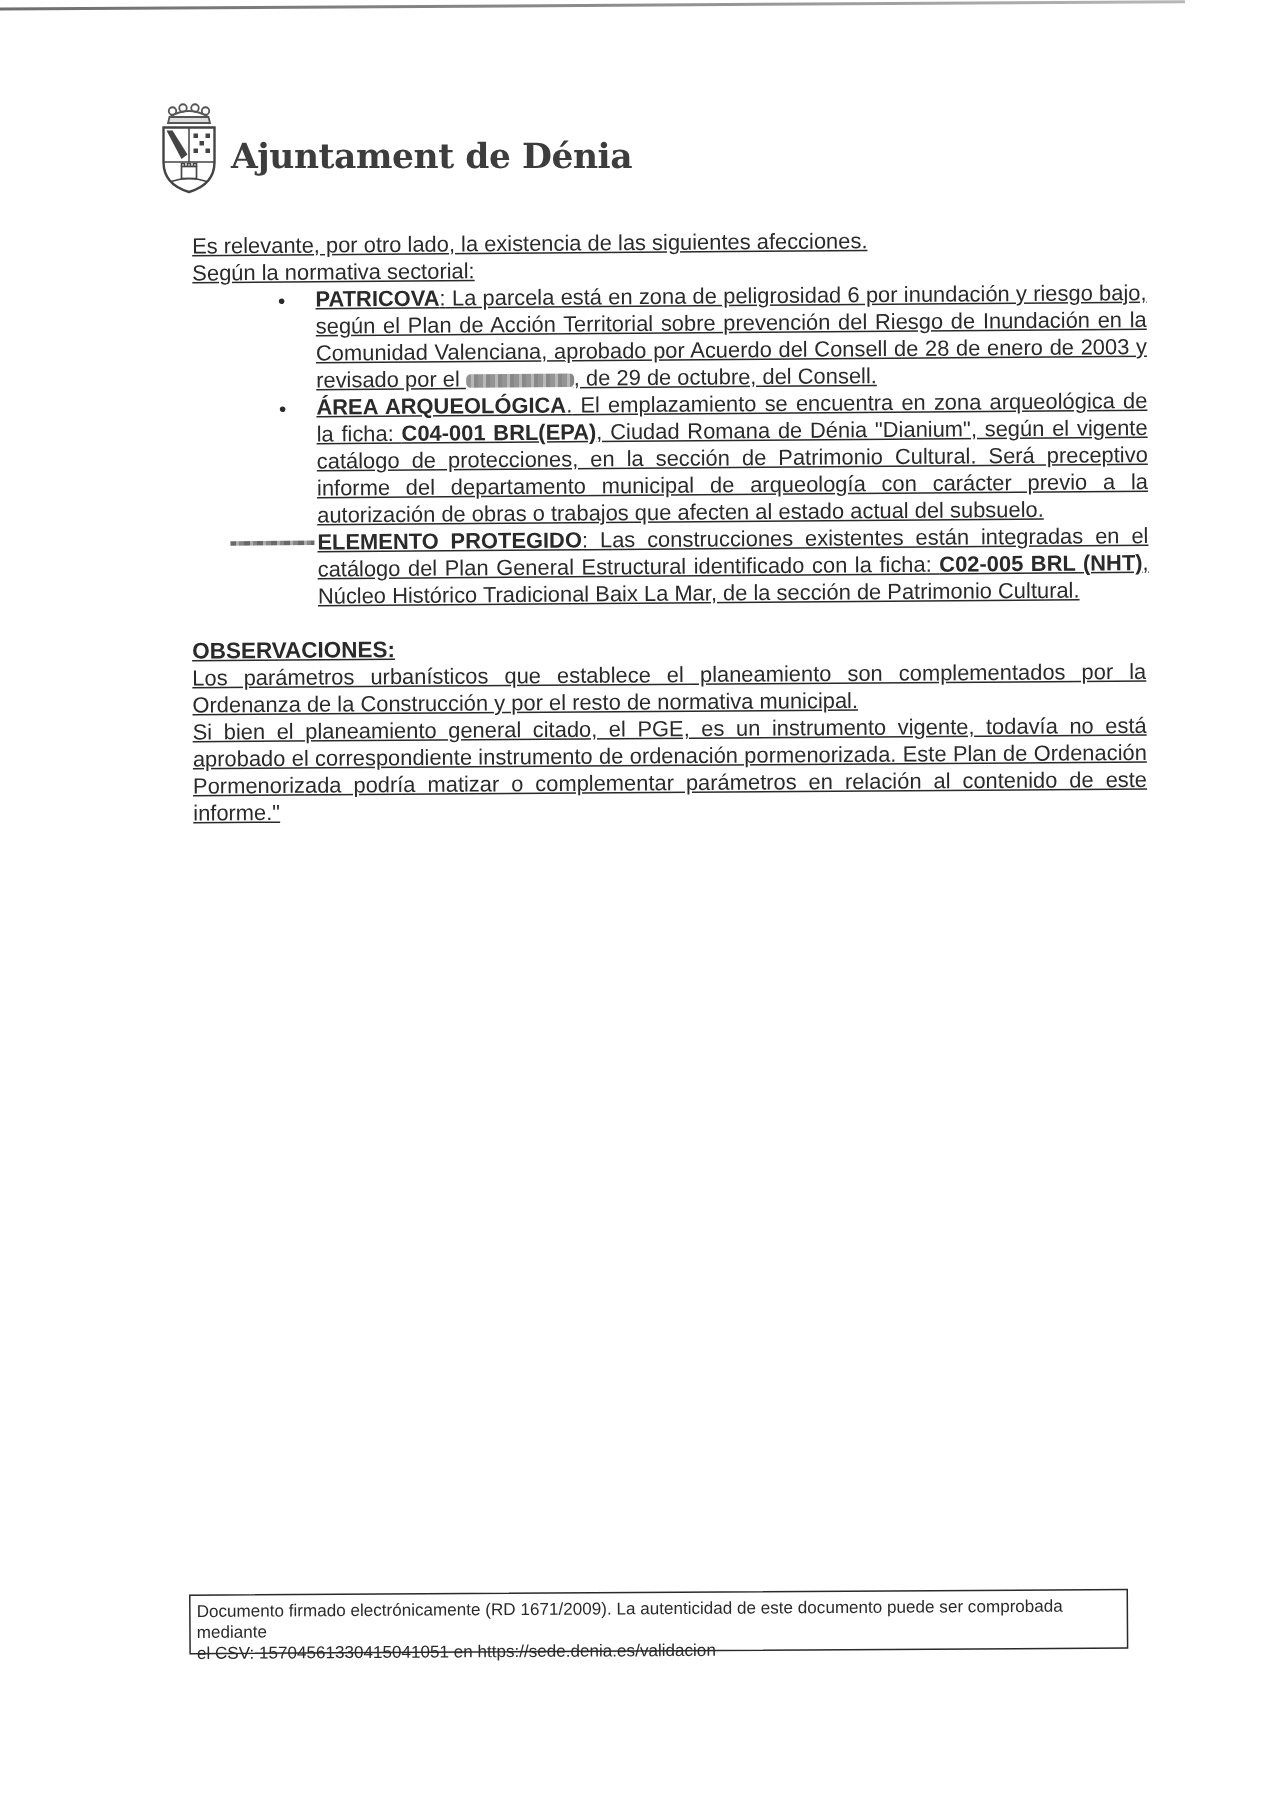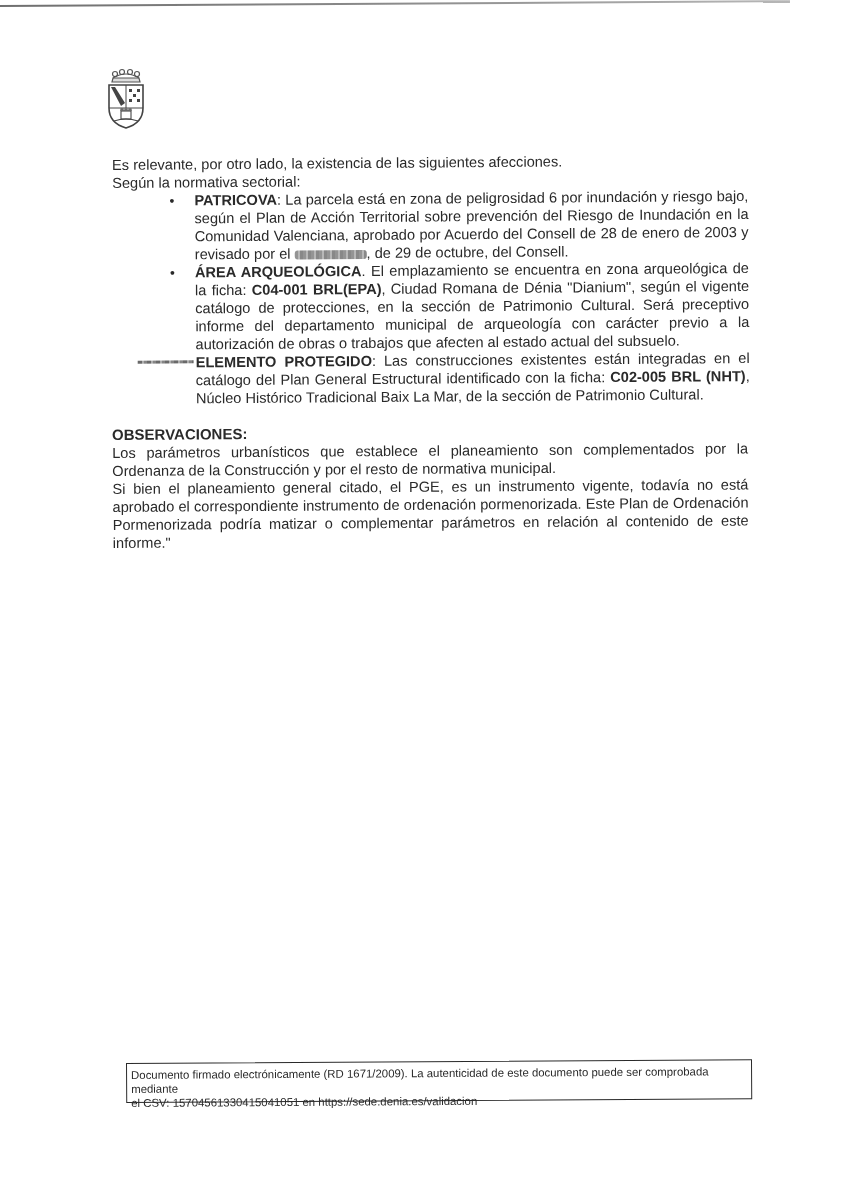--- a/index.html
+++ b/index.html
@@ -165,6 +165,7 @@
       <path d="M8 53 Q20 49 32 53"></path>
     </g>
   </svg>
+  <div class="header-title">Ajuntament de Dénia</div>
 </div>
 
 <div class="content">

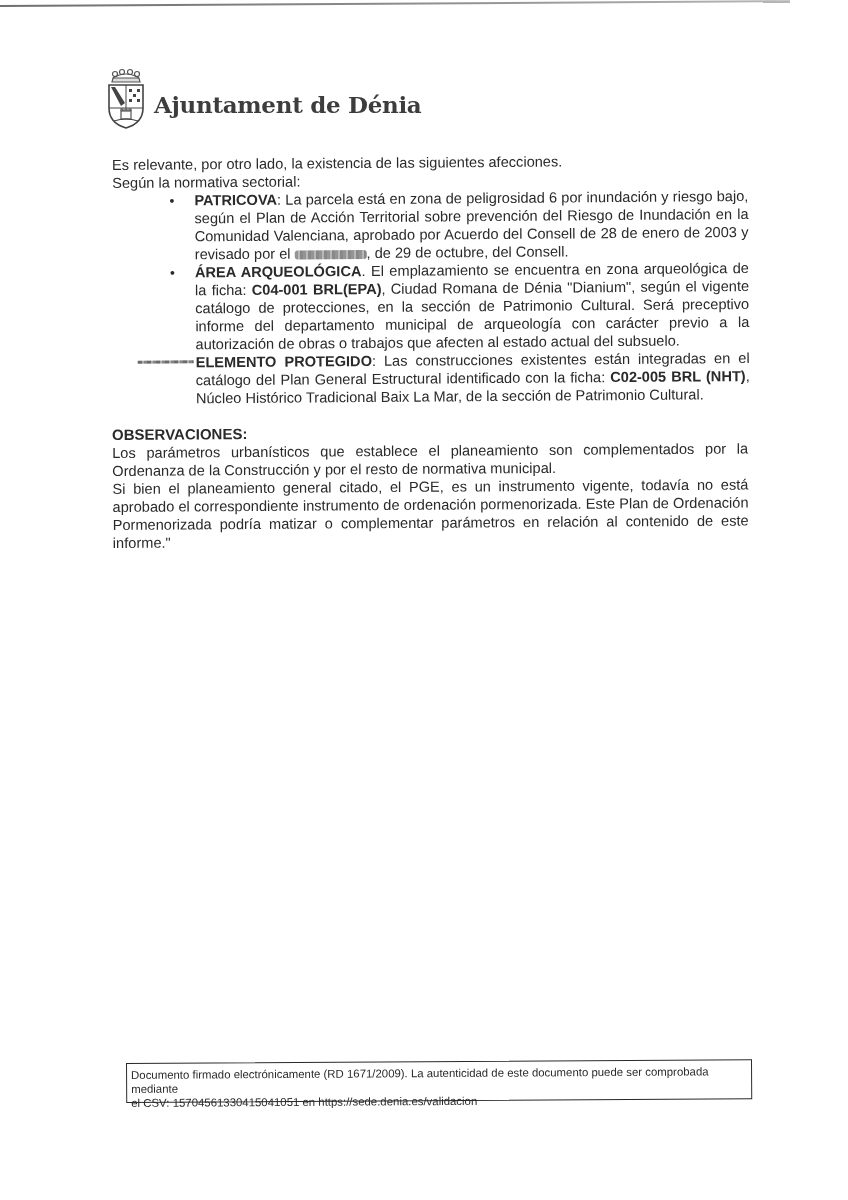--- a/index.html
+++ b/index.html
@@ -48,11 +48,12 @@
     }
     .content {
       position: absolute;
-      left: 112px;
+      left: 128px;
       top: 156px;
       width: 636px;
       font-size: 14.6px;
       line-height: 18px;
+      text-decoration: underline;
     }
     .content p {
       margin: 0;

